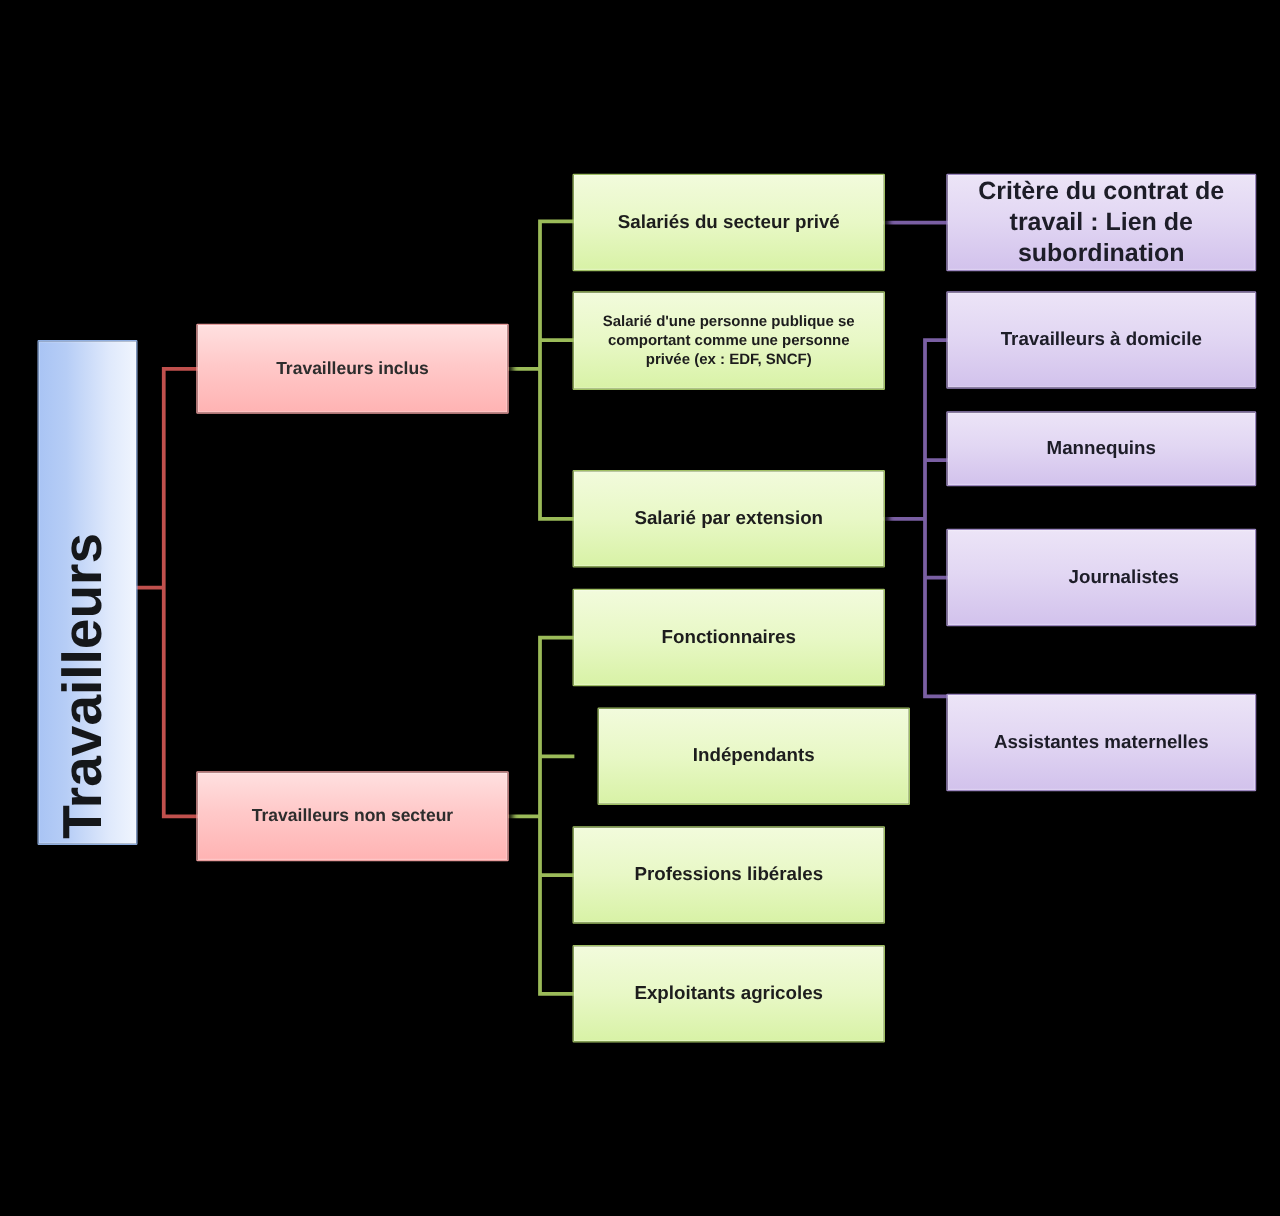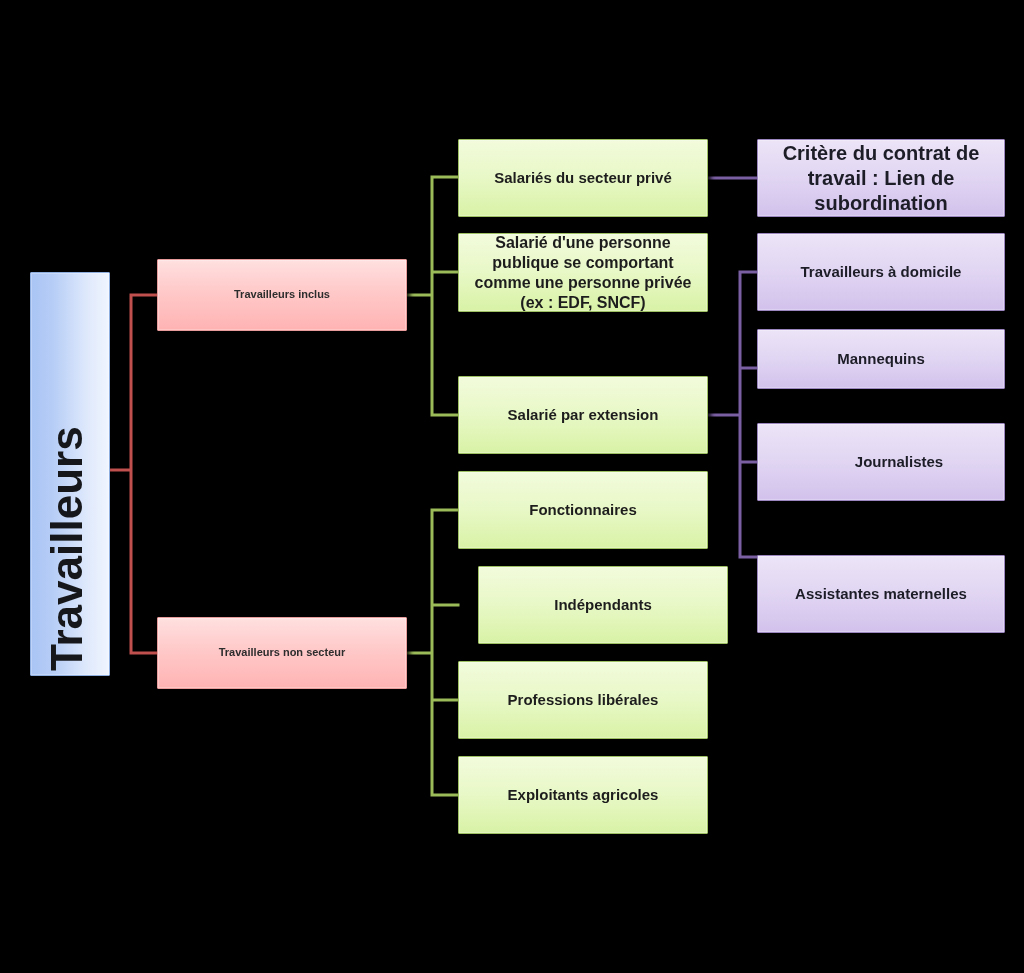--- a/index.html
+++ b/index.html
@@ -61,7 +61,7 @@
     font-size: 15px;
     color: #1d1d1d;
   }
-  .node-green.multiline { font-size: 16px; }
+  .node-green.multiline { font-size: 12px; }
 
   
   .node-purple {

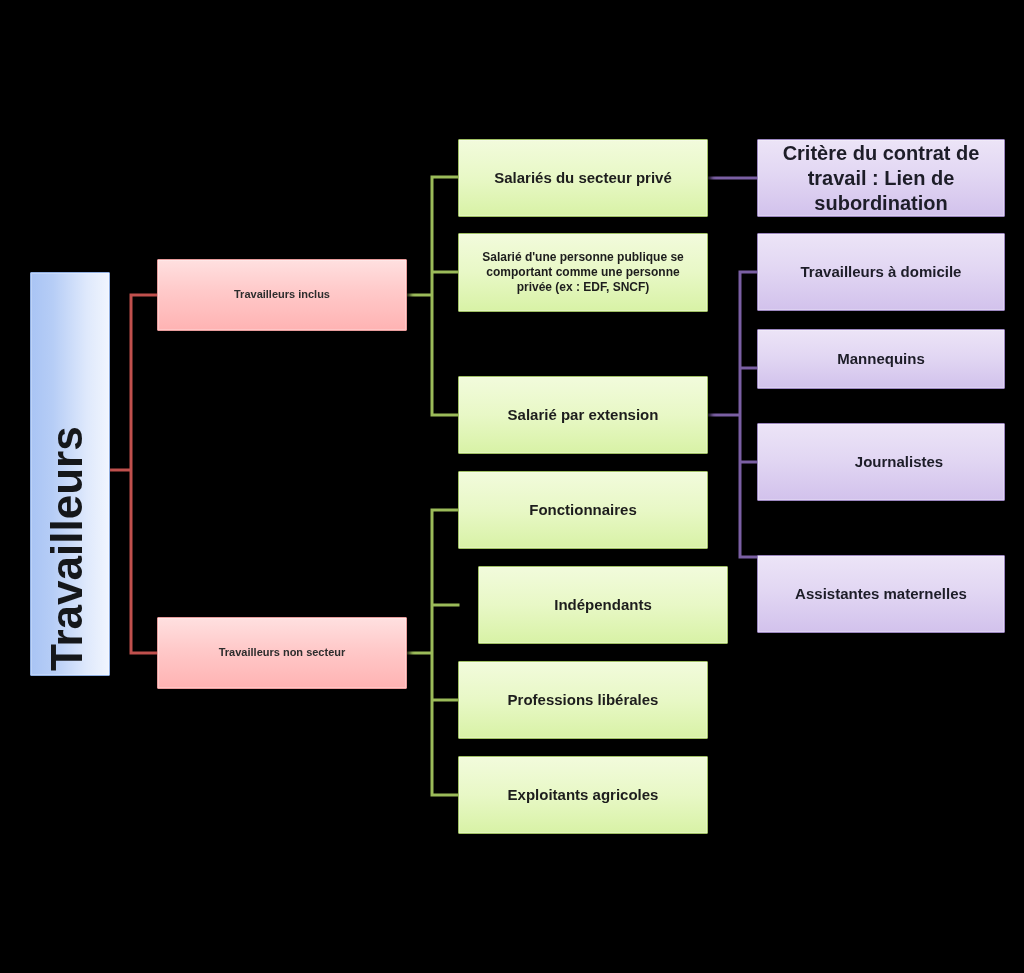--- a/index.html
+++ b/index.html
@@ -50,7 +50,7 @@
   .node-pink {
     background: linear-gradient(180deg, #ffe0e0 0%, #ffc9c9 45%, #ffb3b3 100%);
     border: 1px solid #e79b9b;
-    font-size: 11px;
+    font-size: 14px;
     color: #2d2d2d;
   }
 

